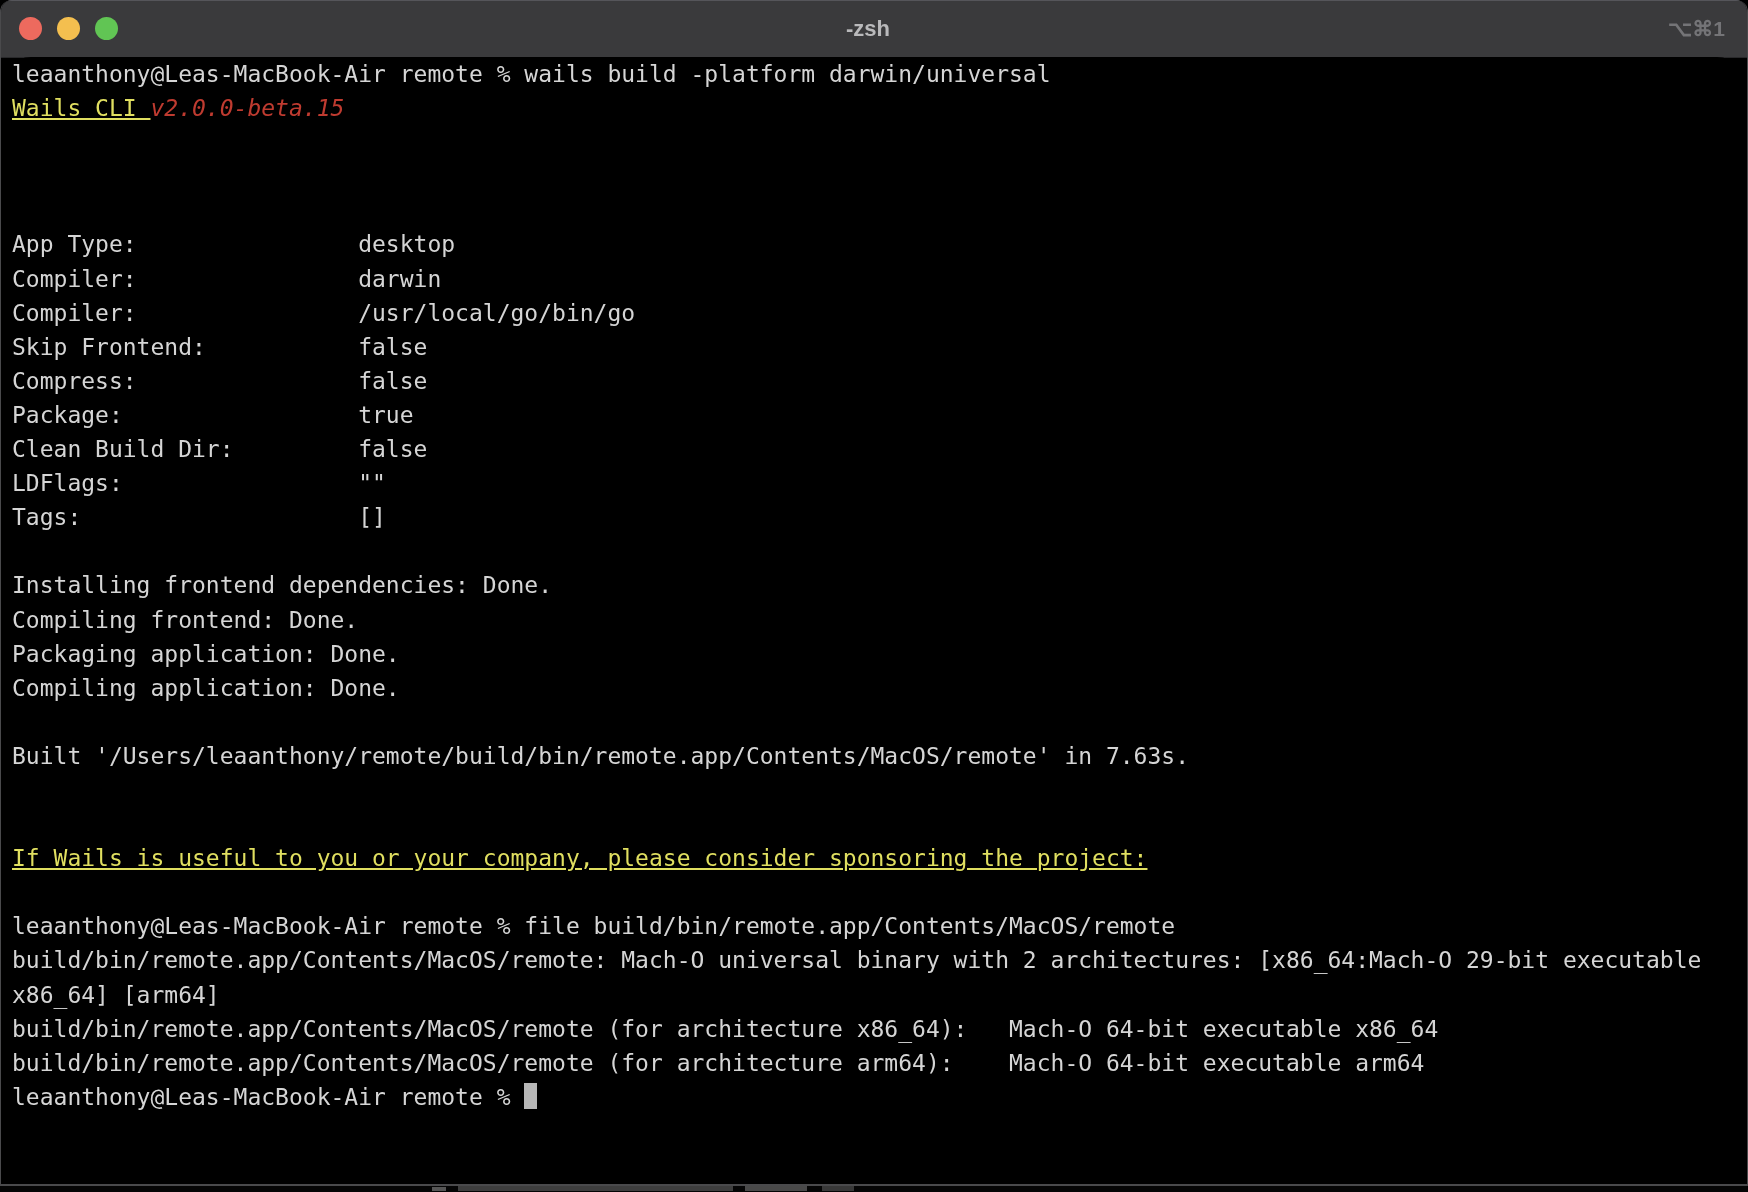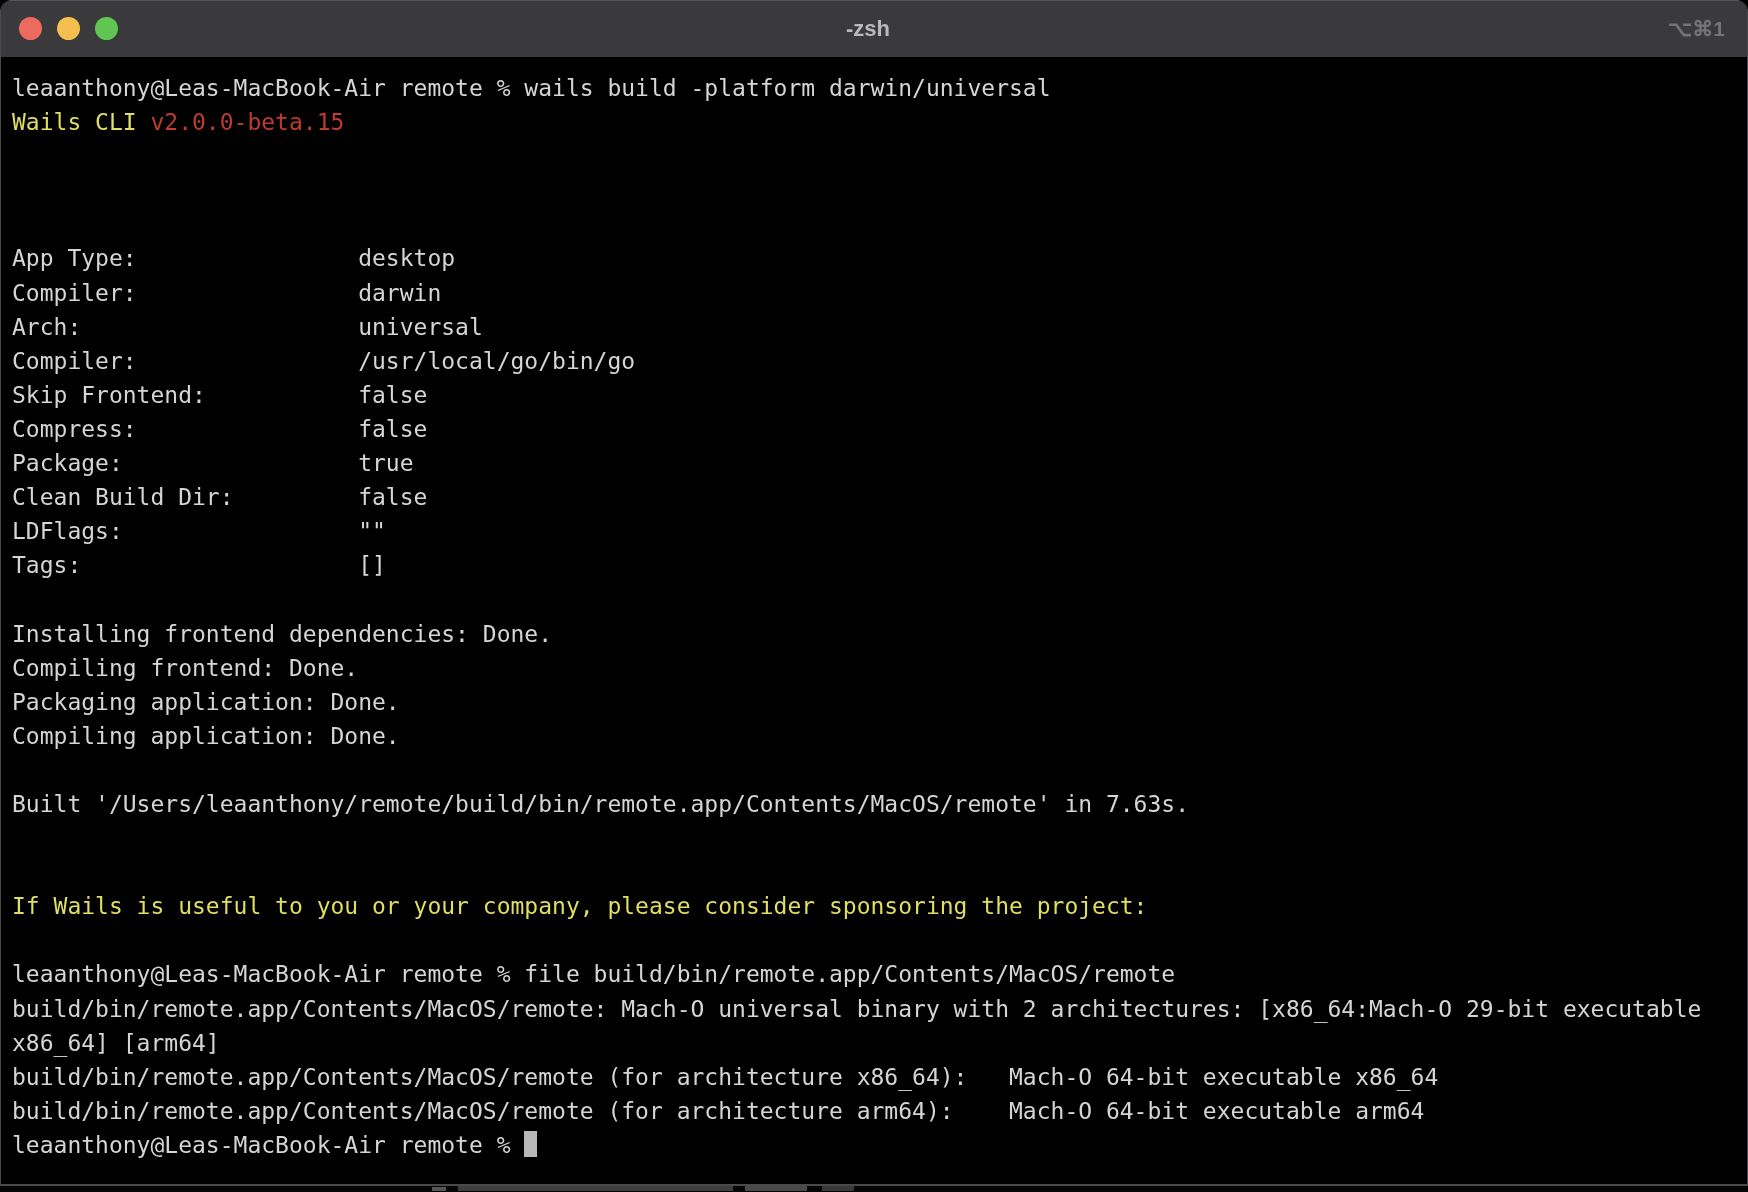--- a/index.html
+++ b/index.html
@@ -72,8 +72,9 @@
     position: absolute;
     left: 0; top: 57px; right: 0; bottom: 0;
     background: var(--background, #000);
-    padding: 14px 8px 0 11px;
+    padding: 0 8px 0 11px;
     overflow: hidden;
+    border-radius: 30px;
   }
   .term-line {
     white-space: pre;

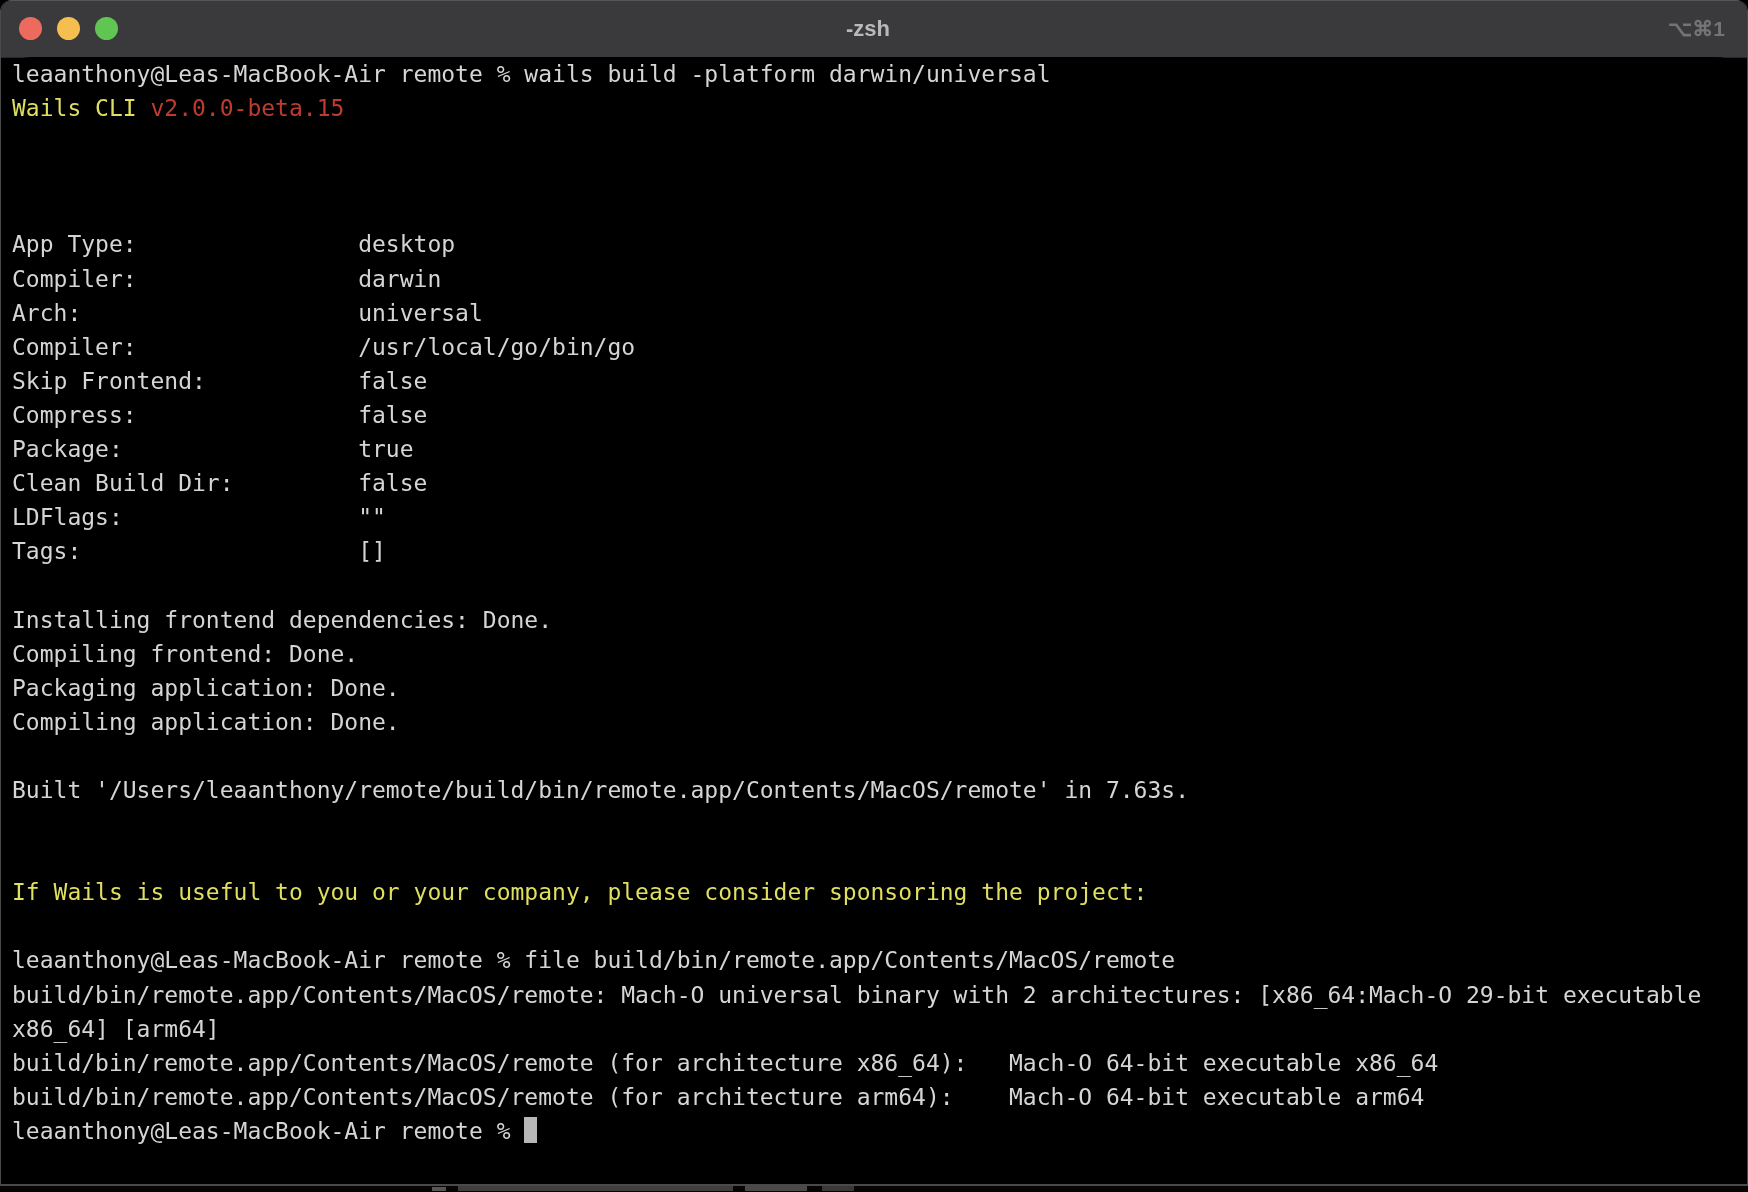--- a/index.html
+++ b/index.html
@@ -83,7 +83,7 @@
     min-height: 34.1px;
   }
   .c-fg     { color: var(--fg, #d5d5d5); }
-  .c-yellow { color: var(--yellow, #e0df60); }
+  .c-yellow { color: var(--yellow, #e0df60); text-decoration: underline; }
   .c-red    { color: var(--red, #bf3b30); }
   .cursor-block {
     display: inline-block;

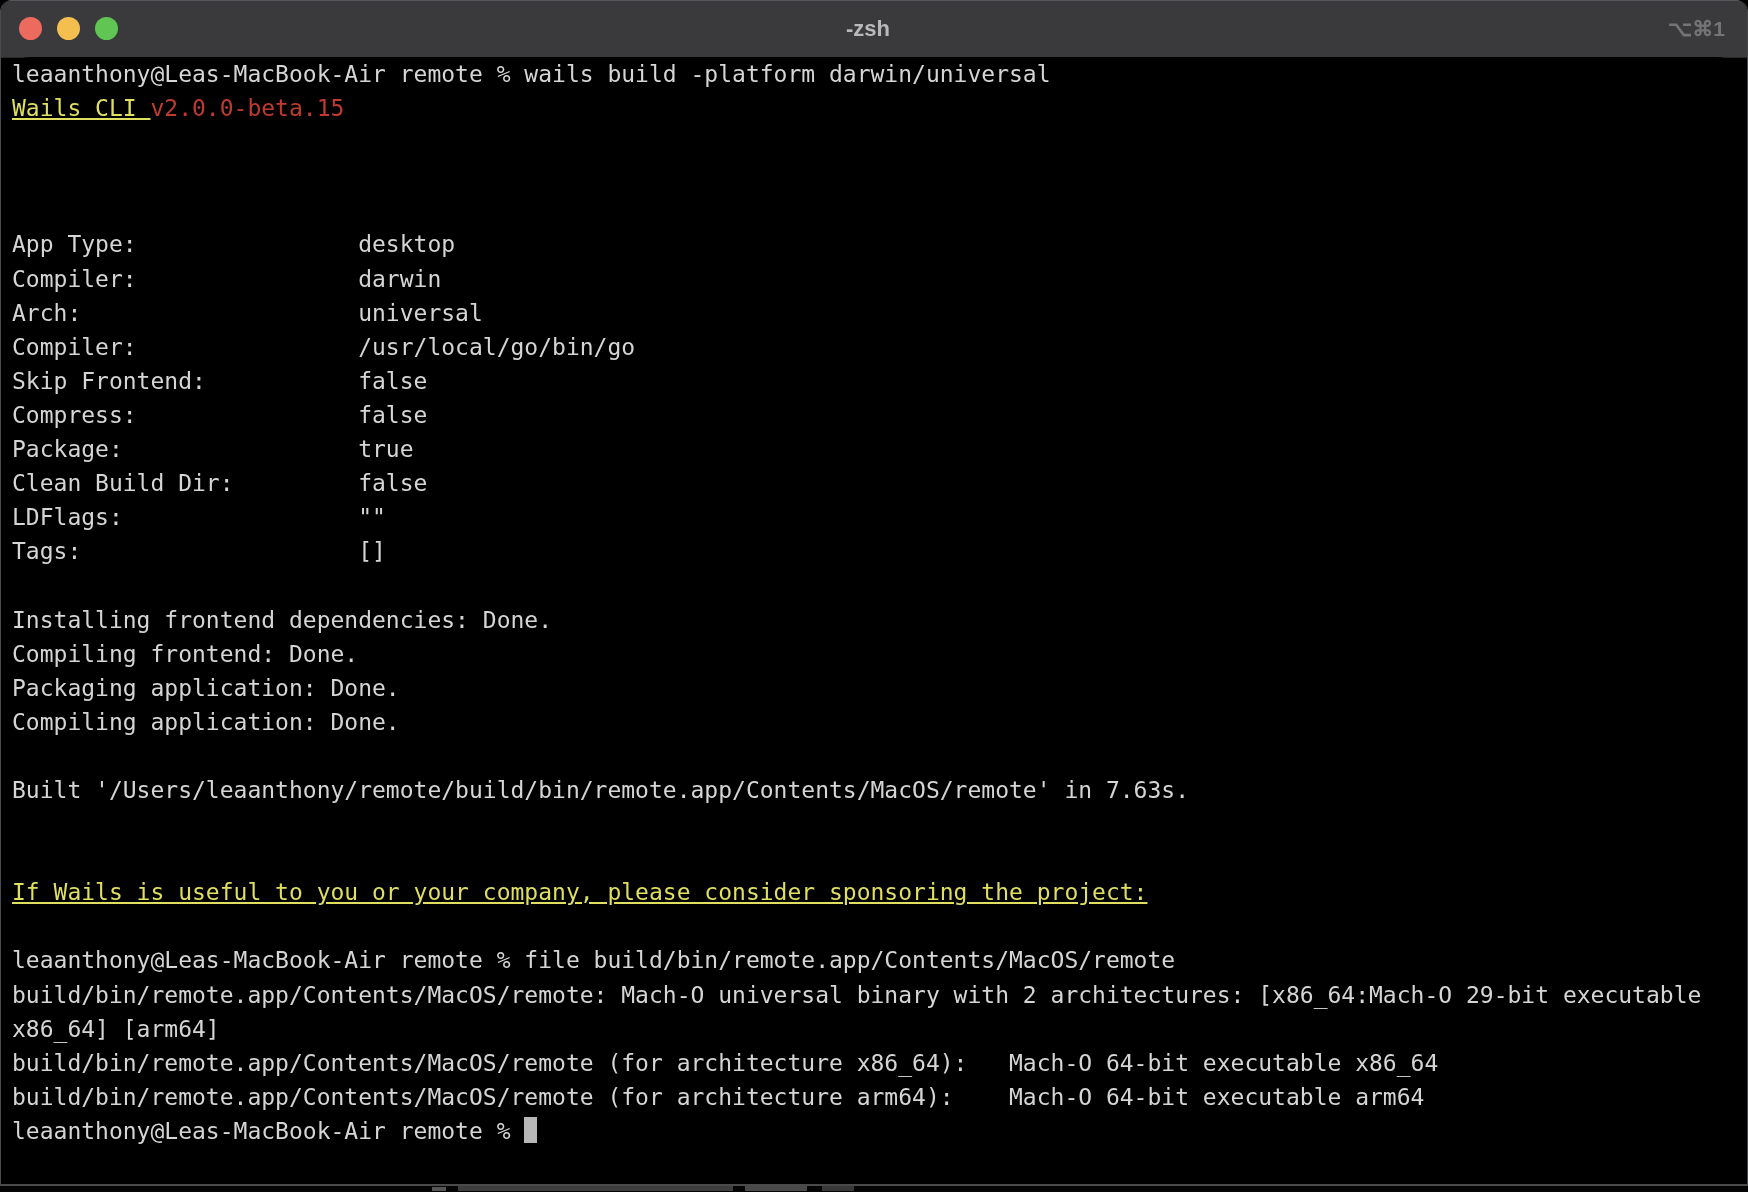--- a/index.html
+++ b/index.html
@@ -84,7 +84,7 @@
   }
   .c-fg     { color: var(--fg, #d5d5d5); }
   .c-yellow { color: var(--yellow, #e0df60); text-decoration: underline; }
-  .c-red    { color: var(--red, #bf3b30); }
+  .c-red    { color: var(--red, #bf3b30); font-style: italic; }
   .cursor-block {
     display: inline-block;
     width: 13px;

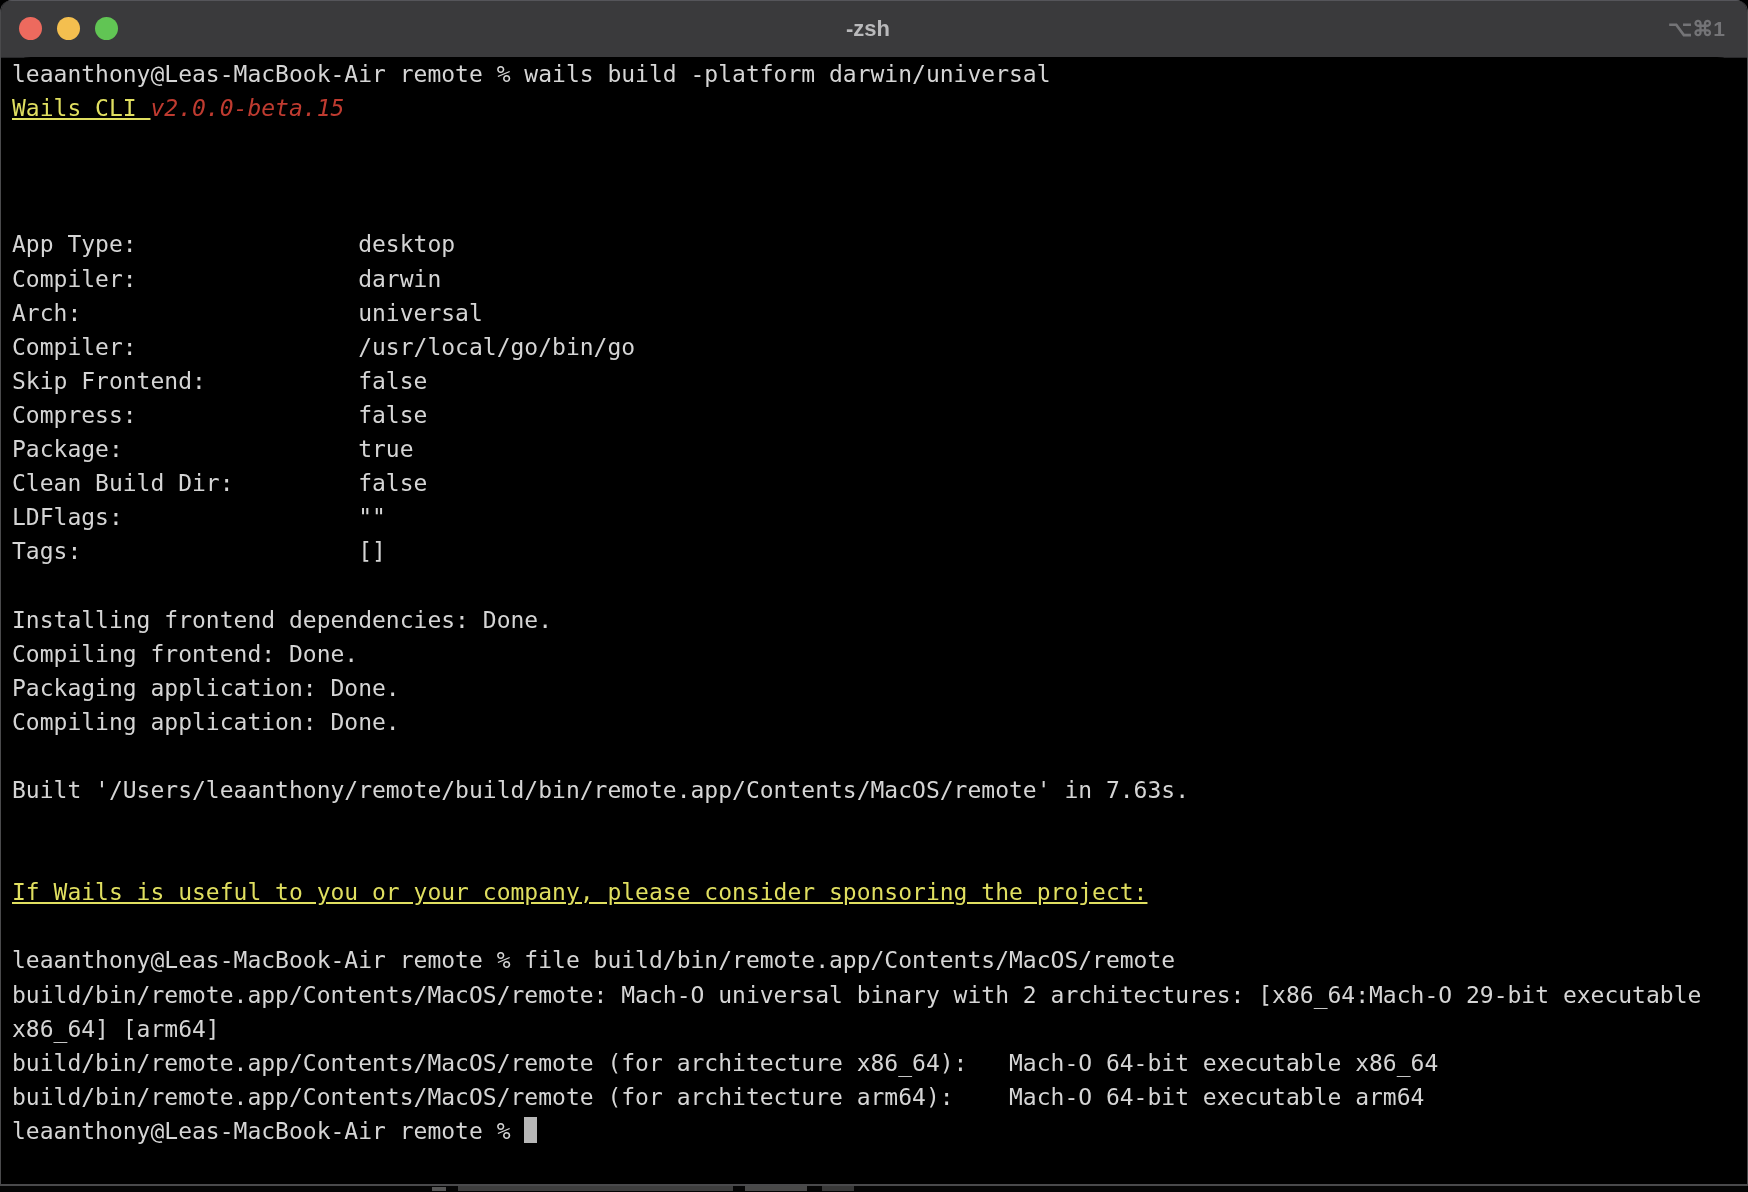--- a/index.html
+++ b/index.html
@@ -126,7 +126,6 @@
       <div class="term-line"></div>
       <div class="term-line"><span class="c-fg">App Type:                desktop</span></div>
       <div class="term-line"><span class="c-fg">Compiler:                darwin</span></div>
-      <div class="term-line"><span class="c-fg">Arch:                    universal</span></div>
       <div class="term-line"><span class="c-fg">Compiler:                /usr/local/go/bin/go</span></div>
       <div class="term-line"><span class="c-fg">Skip Frontend:           false</span></div>
       <div class="term-line"><span class="c-fg">Compress:                false</span></div>

